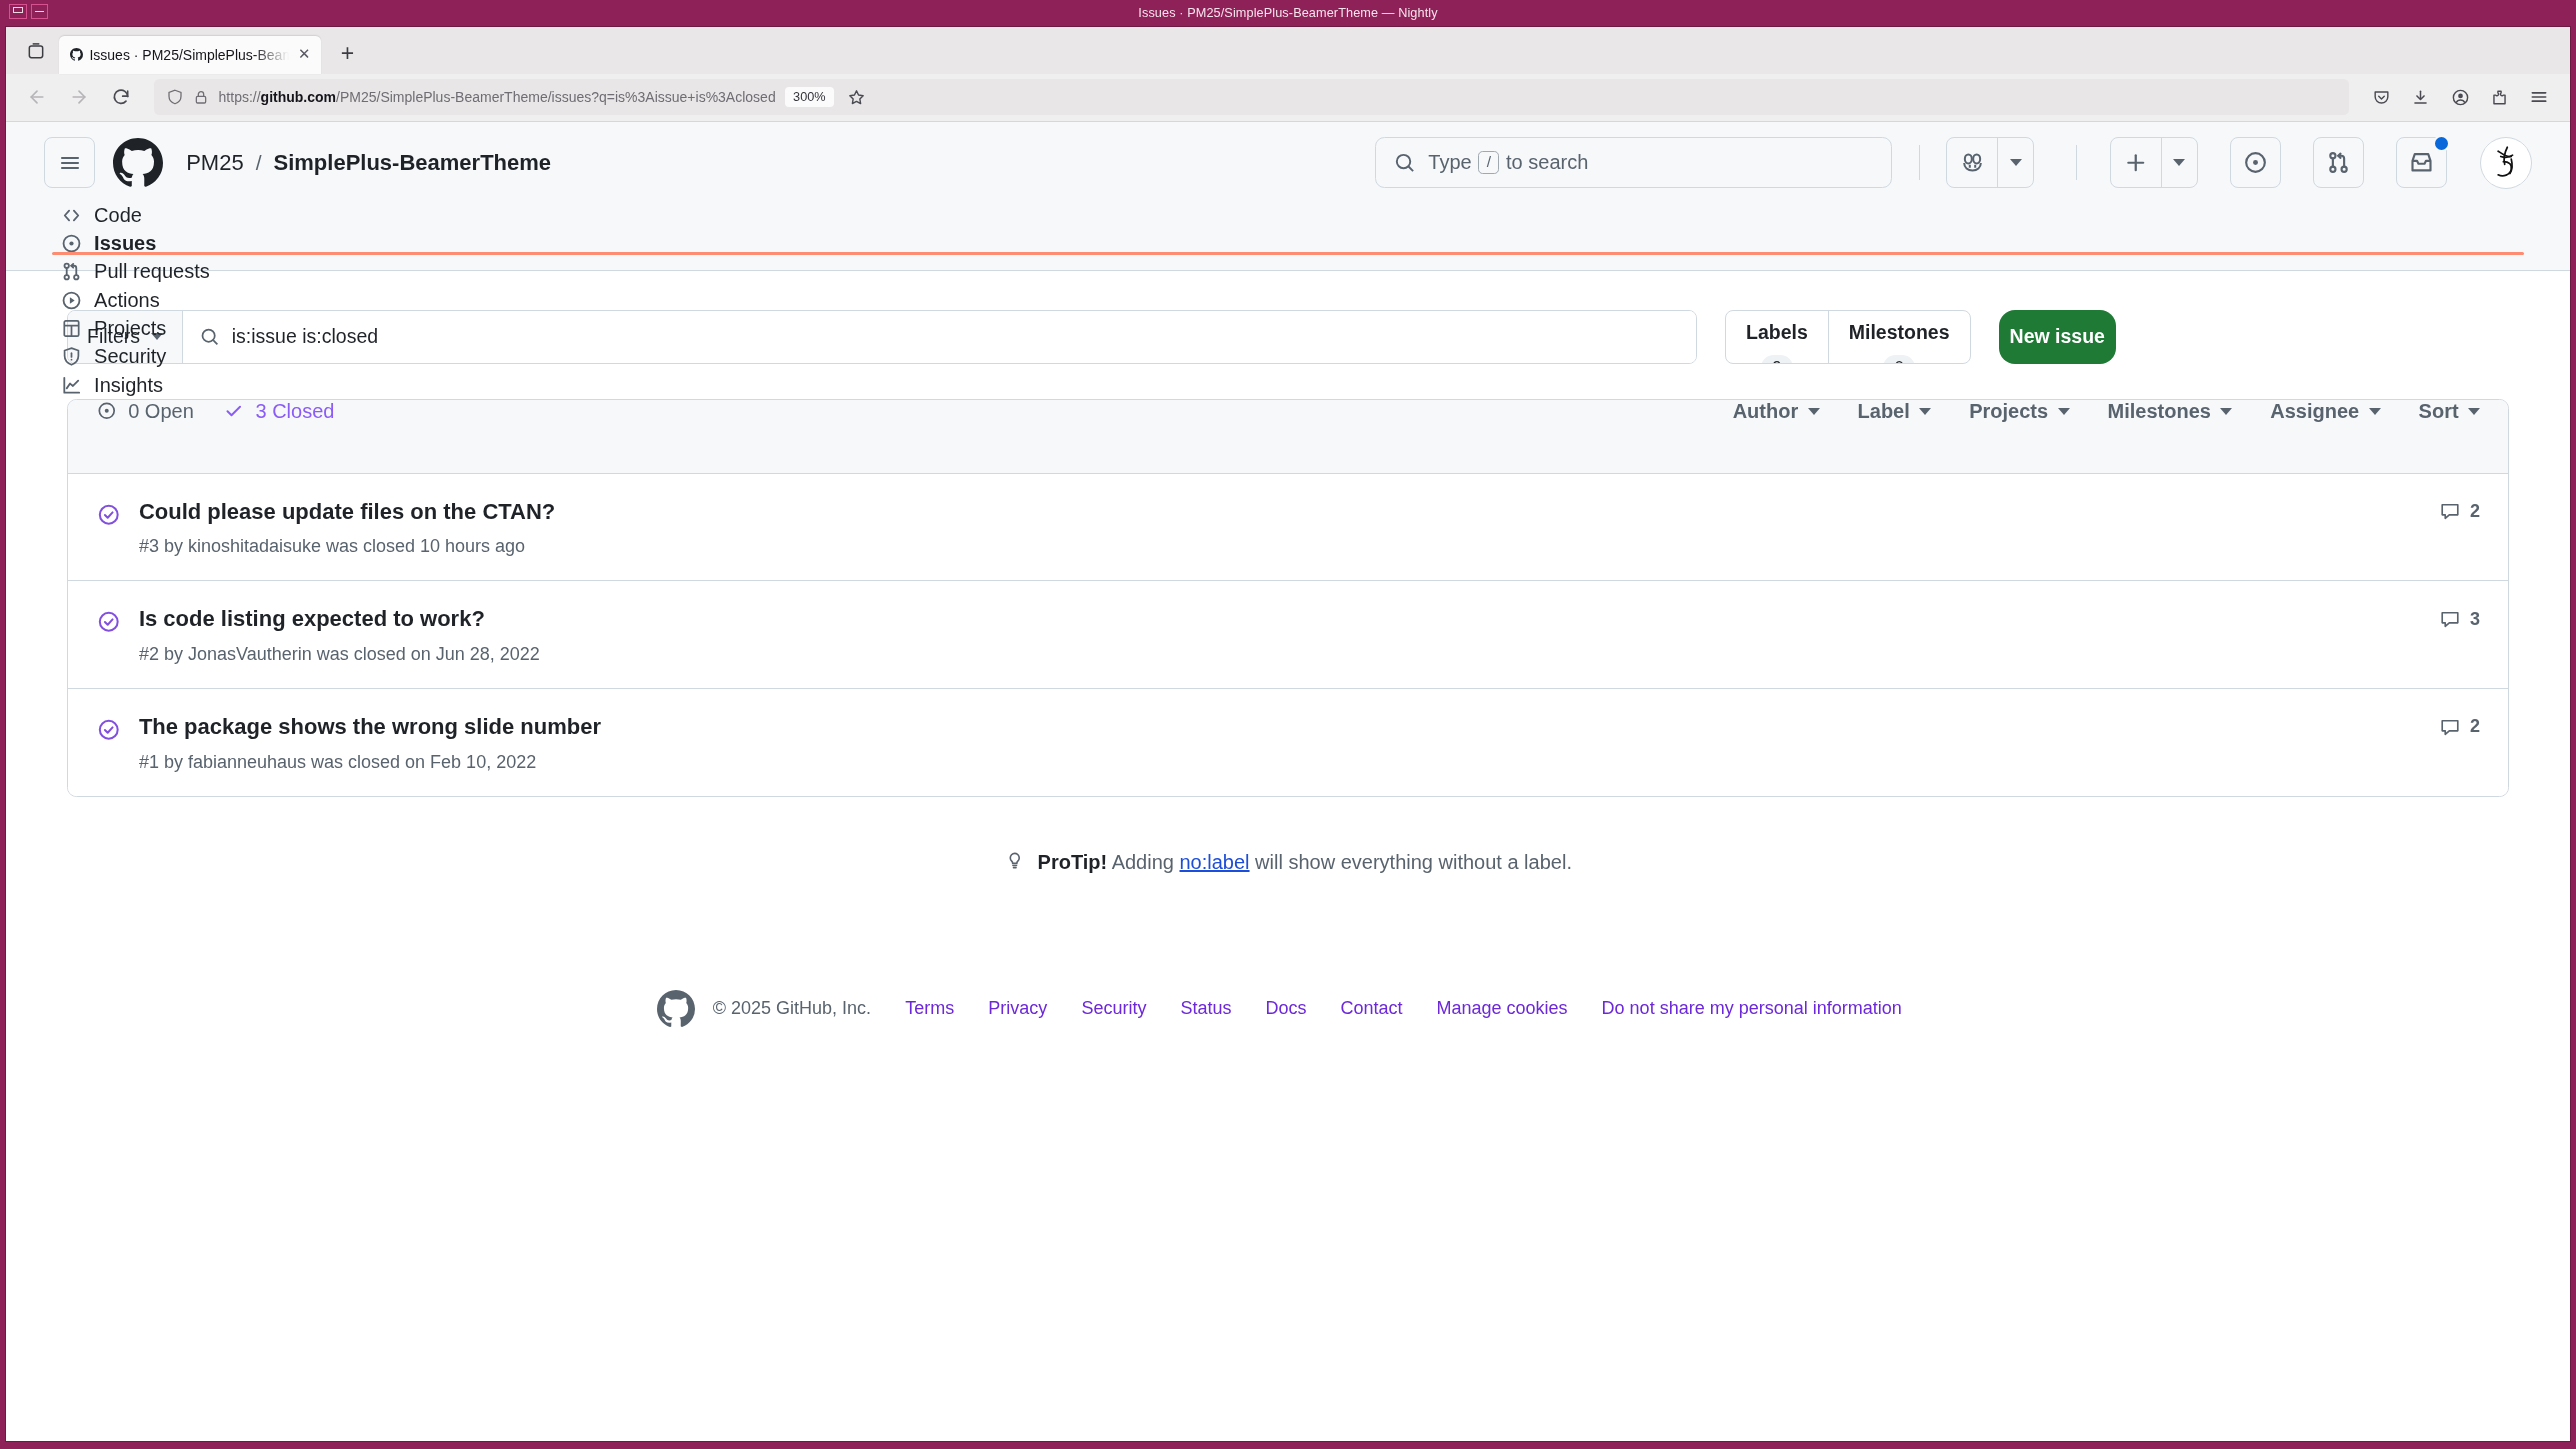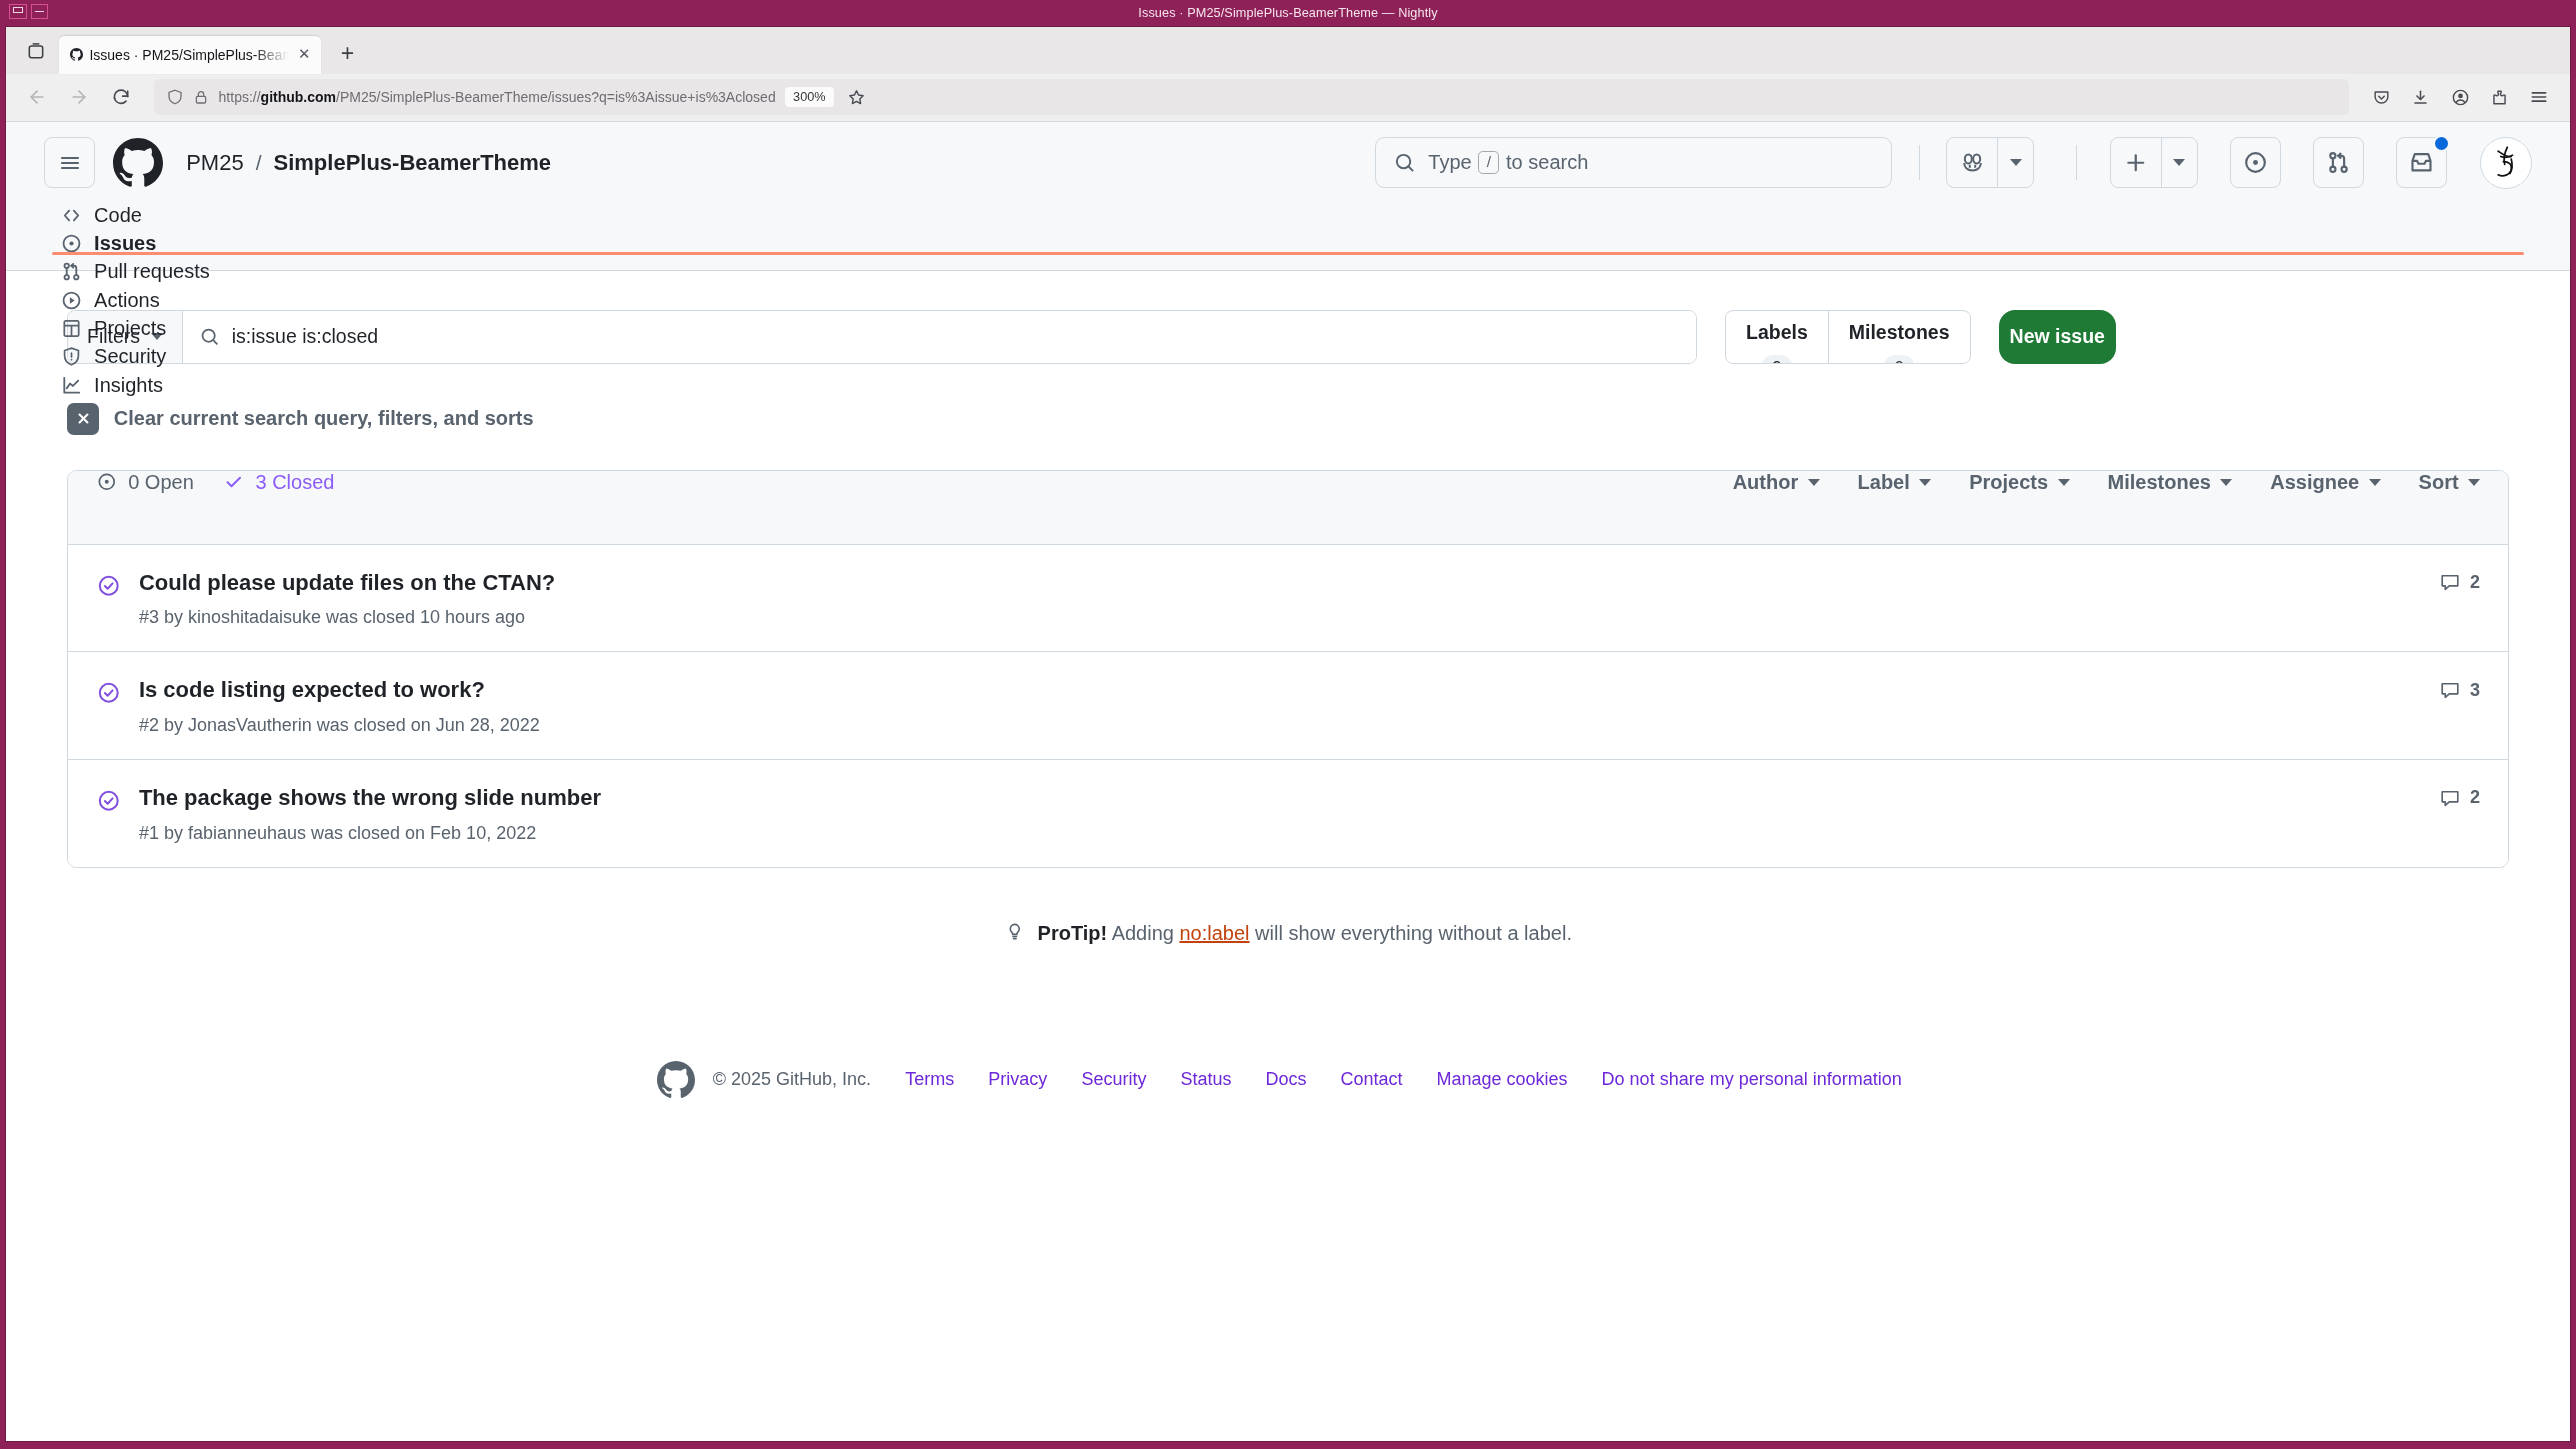--- a/index.html
+++ b/index.html
@@ -609,15 +609,6 @@
             <div id="new-issue-btn">New issue</div>
           </div>
 
-          <div id="clear-row">
-            <div id="clear-x">
-              <svg width="19" height="19" viewBox="0 0 24 24" stroke="#ffffff" stroke-width="2.6" stroke-linecap="round">
-                  <path d="M7 7l10 10"></path>
-                  <path d="M17 7L7 17"></path>
-                </svg>
-            </div>
-            <span class="txt">Clear current search query, filters, and sorts</span>
-          </div>
 
           <div id="issues-box">
             <div id="issues-head">

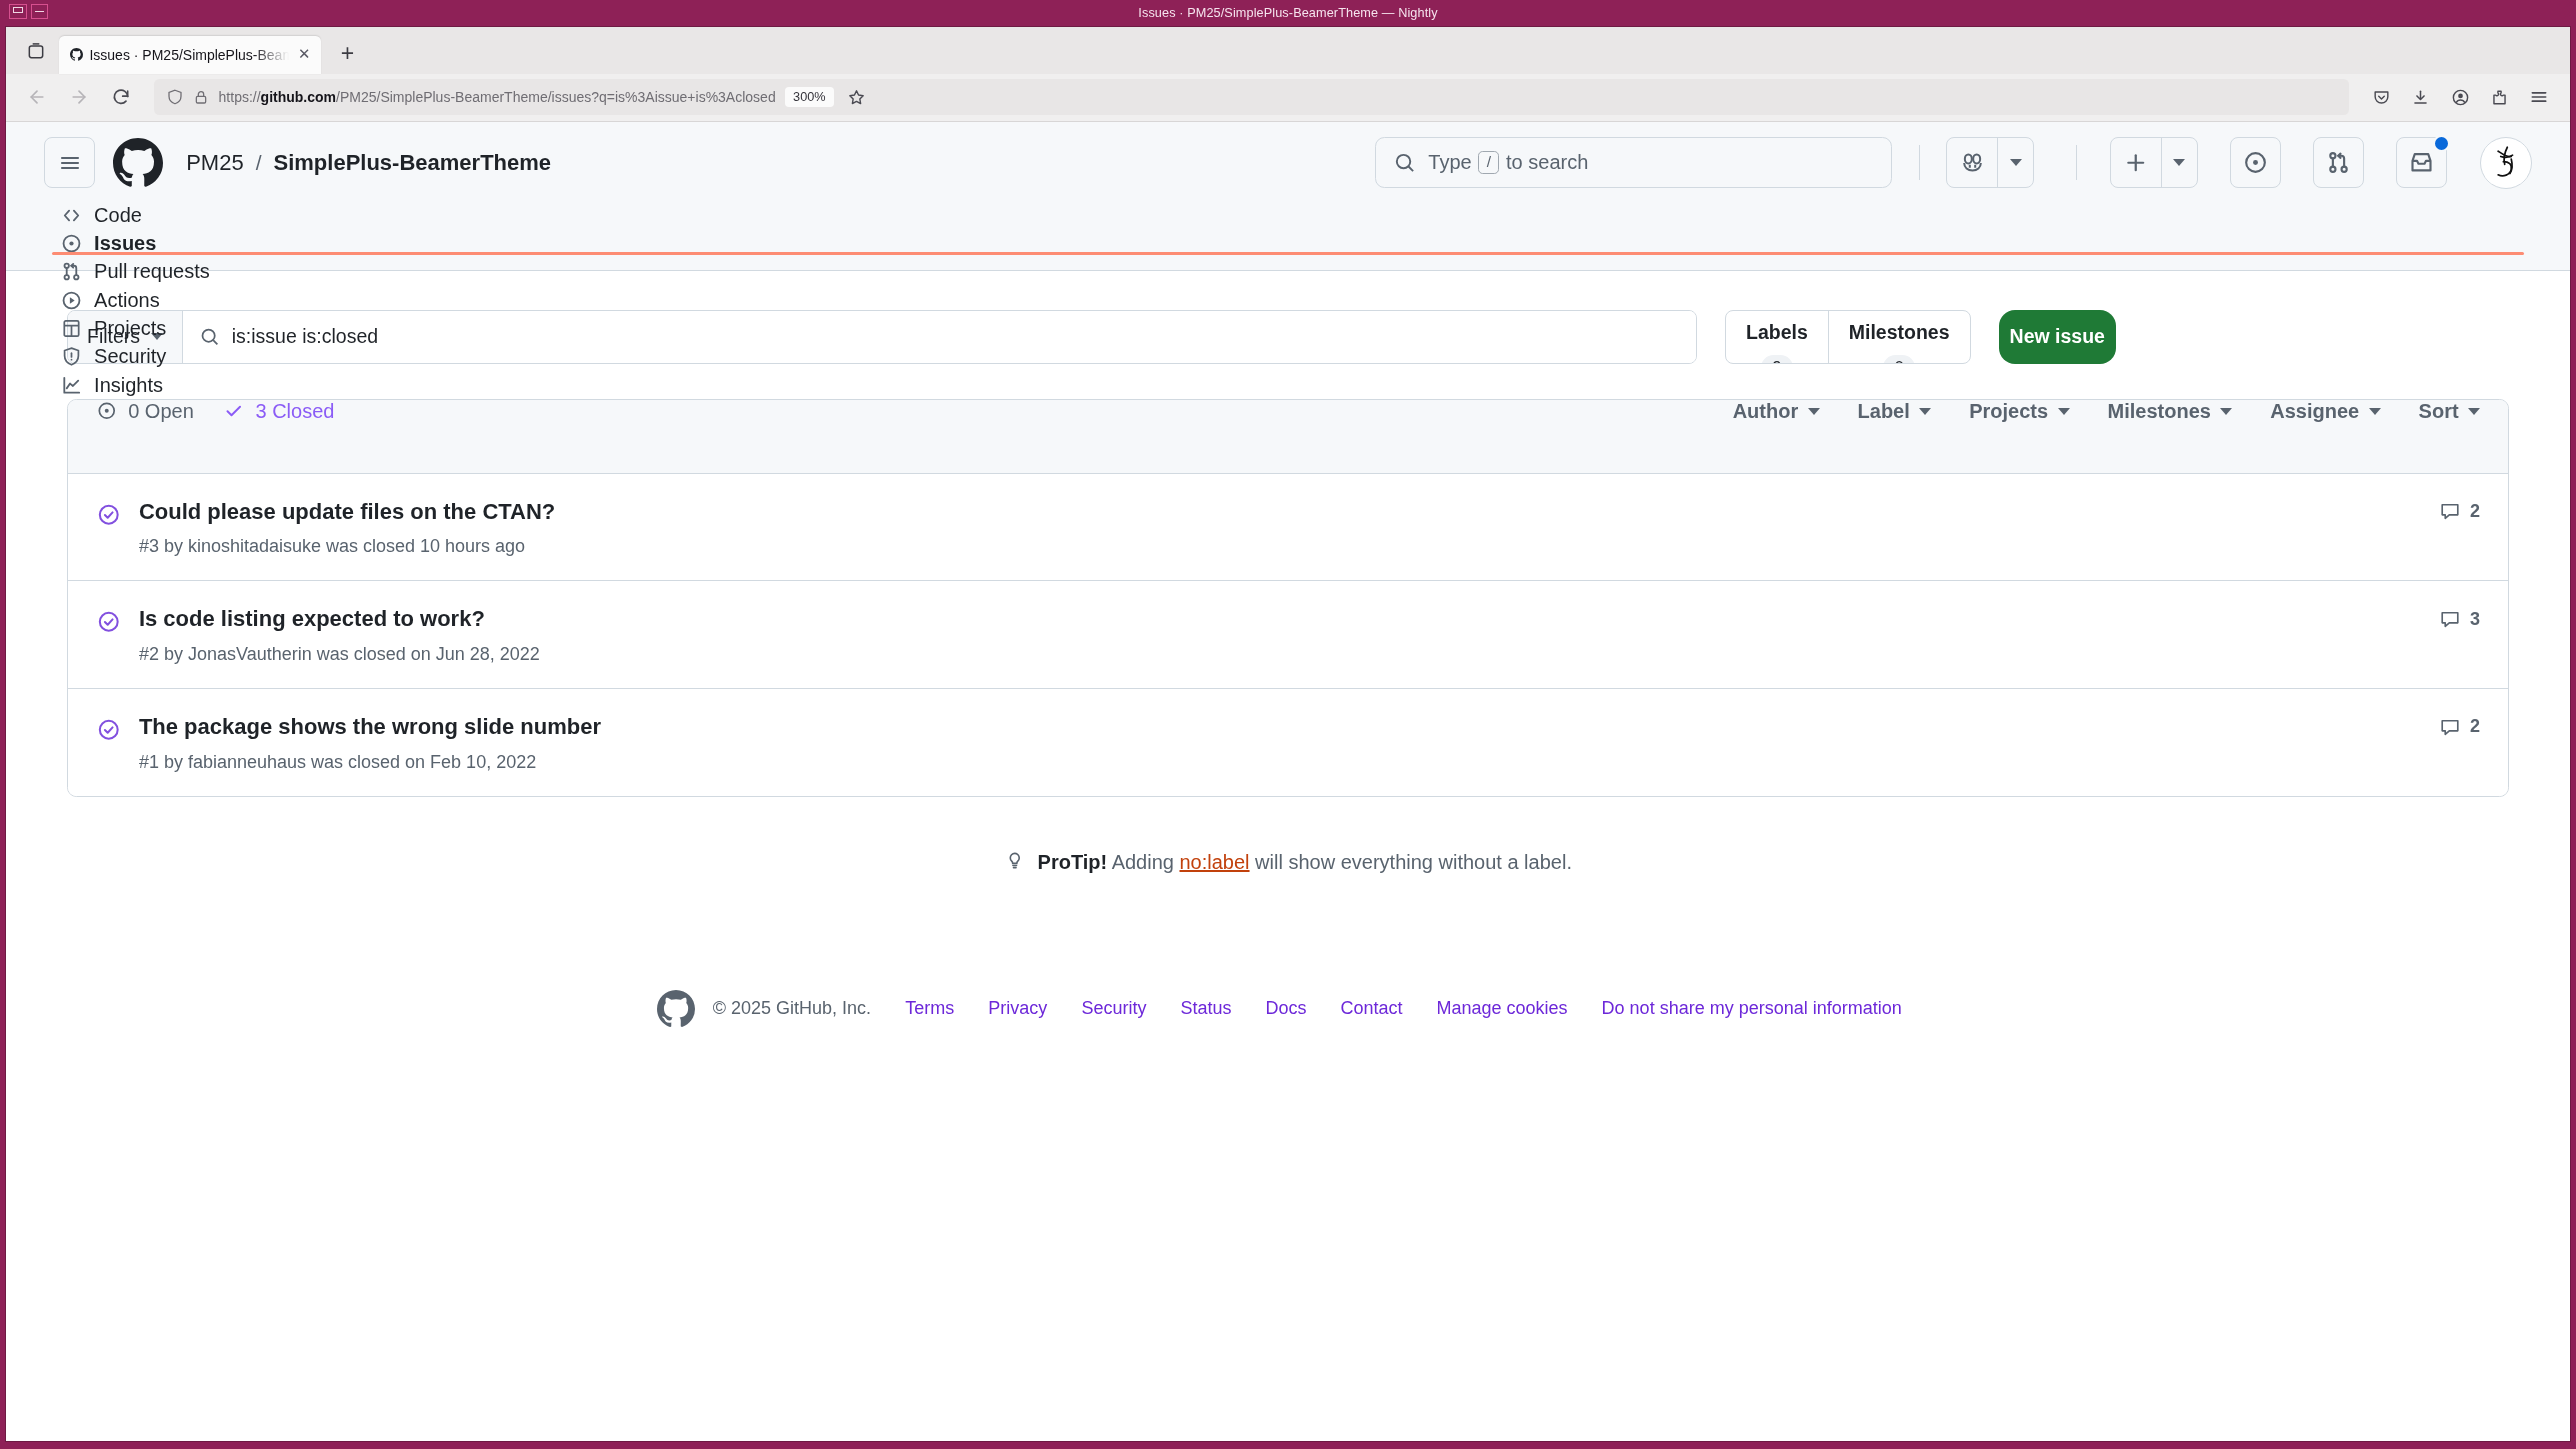--- a/index.html
+++ b/index.html
@@ -267,7 +267,7 @@
     margin-top: 52px; font-size: 20px; color: #59636e;
   }
   #protip b { color: #1f2328; font-weight: 700; }
-  #protip .lnk { color: #c2410c; text-decoration: underline; }
+  #protip .lnk { color: #1d4ed8; text-decoration: underline; }
 
   
   #gh-footer {

